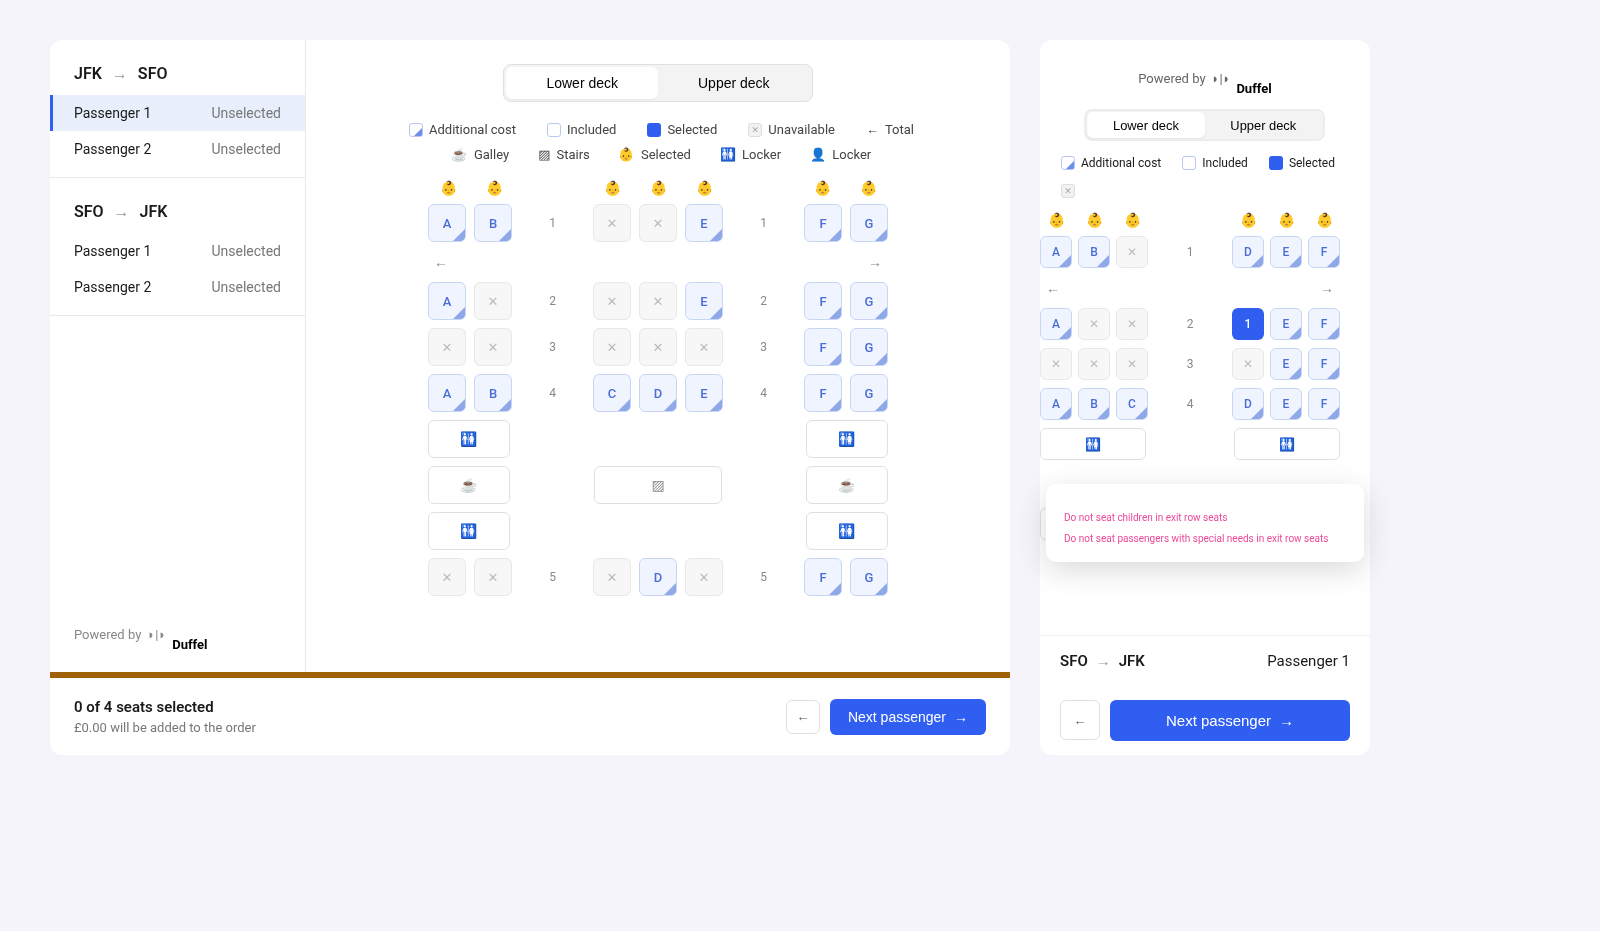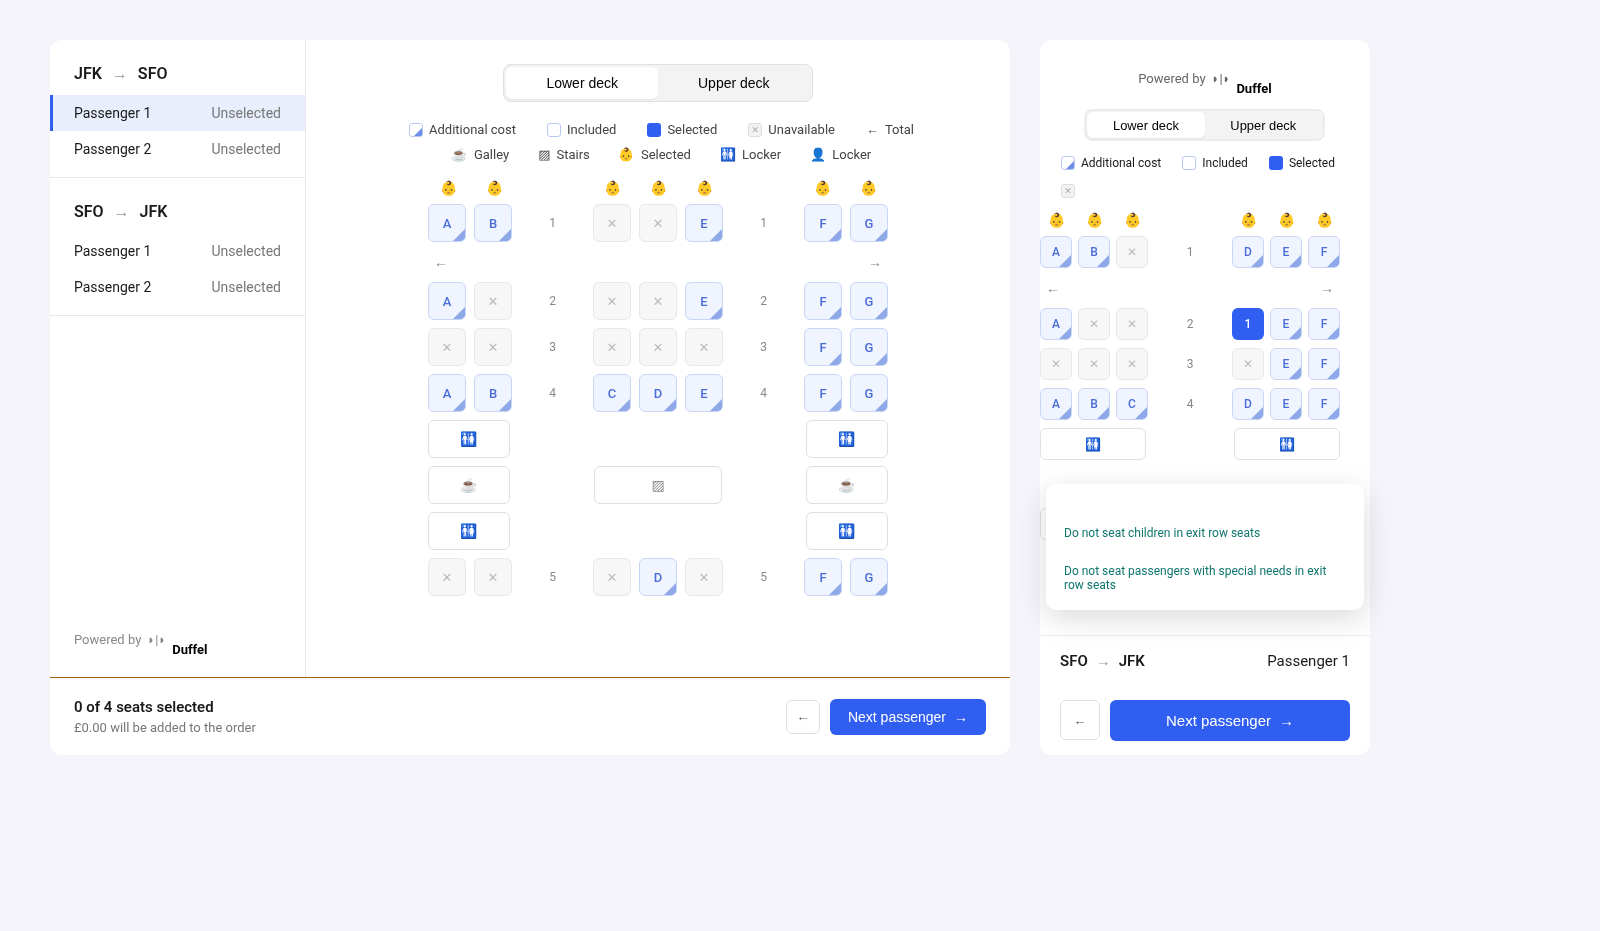--- a/index.html
+++ b/index.html
@@ -156,7 +156,7 @@
 .tooltip-header .seat-id { display:flex; gap:8px;}
 .tooltip-header .seat-num { font-weight:700;}
 .tooltip-header .price { font-weight:600;}
-.tooltip-note { font-size:12px; color:#0f766e; margin-top:24px;}
+.tooltip-note { font-size:10px; color:#ec4899; margin-top:10px;}
 .right-footer { margin-top:auto; border-top:1px solid #eee;}
 .right-segment { display:flex; justify-content:space-between; padding:16px 20px; font-size:15px;}
 .right-segment .route { display:flex; gap:8px; font-weight:600;}

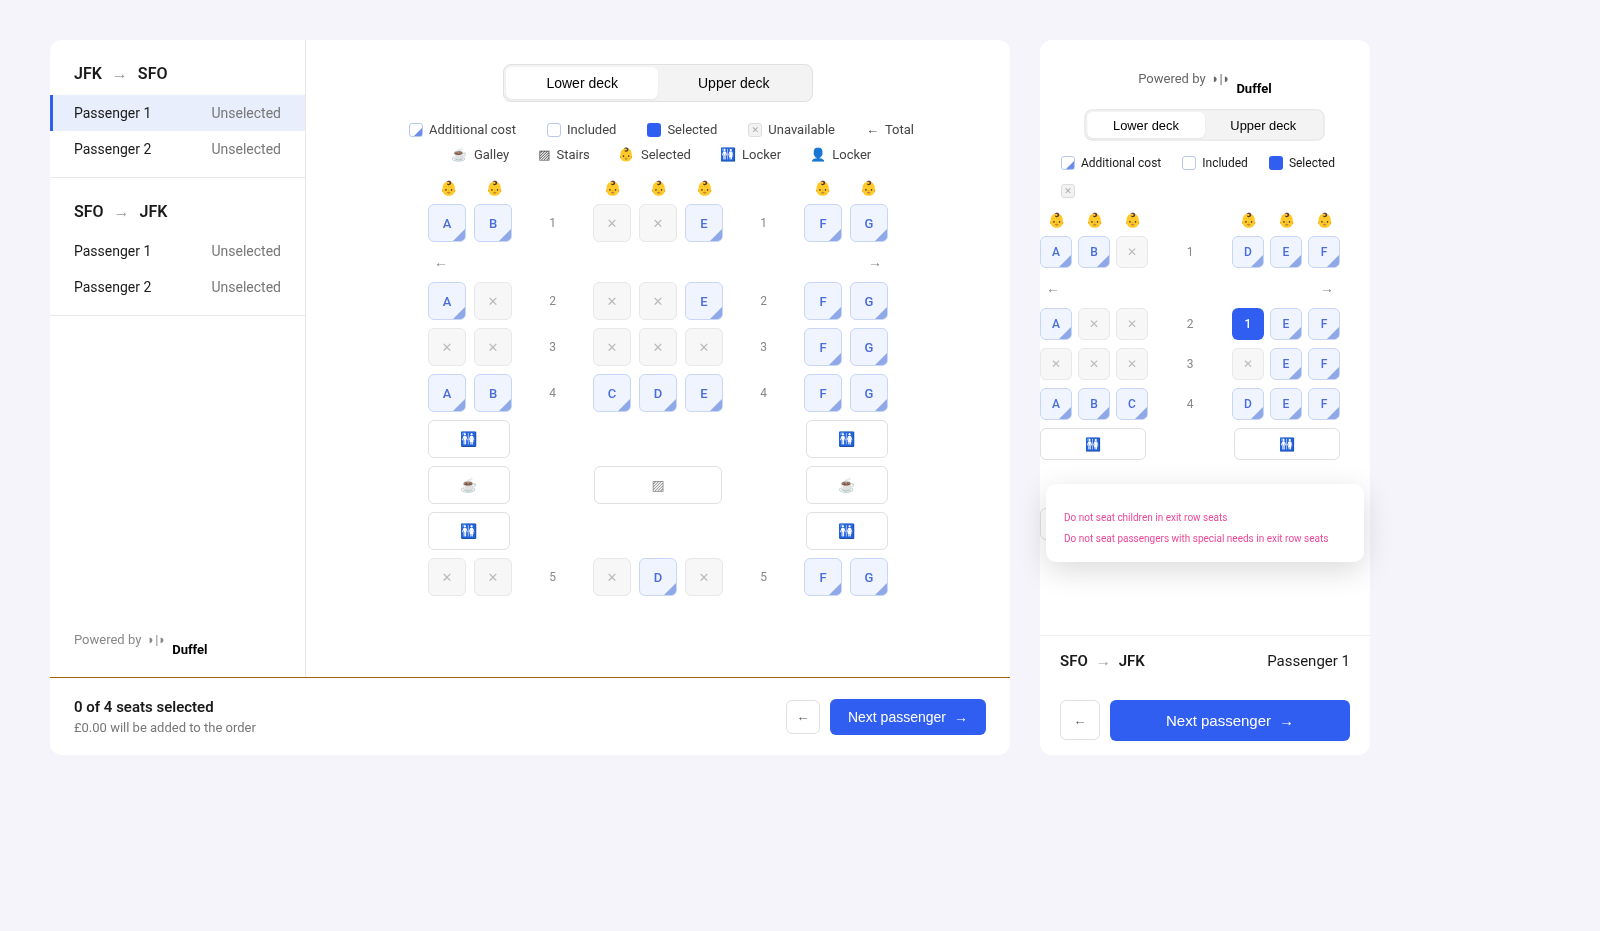--- a/index.html
+++ b/index.html
@@ -128,7 +128,7 @@
 .block.galley { width:82px; height:38px;}
 .block.stairs { width:128px; height:38px;}
 .footer {
-  border-top:1px solid #a16207;
+  border-top:6px solid #a16207;
   padding: 20px 24px;
   display:flex;
   justify-content:space-between;

